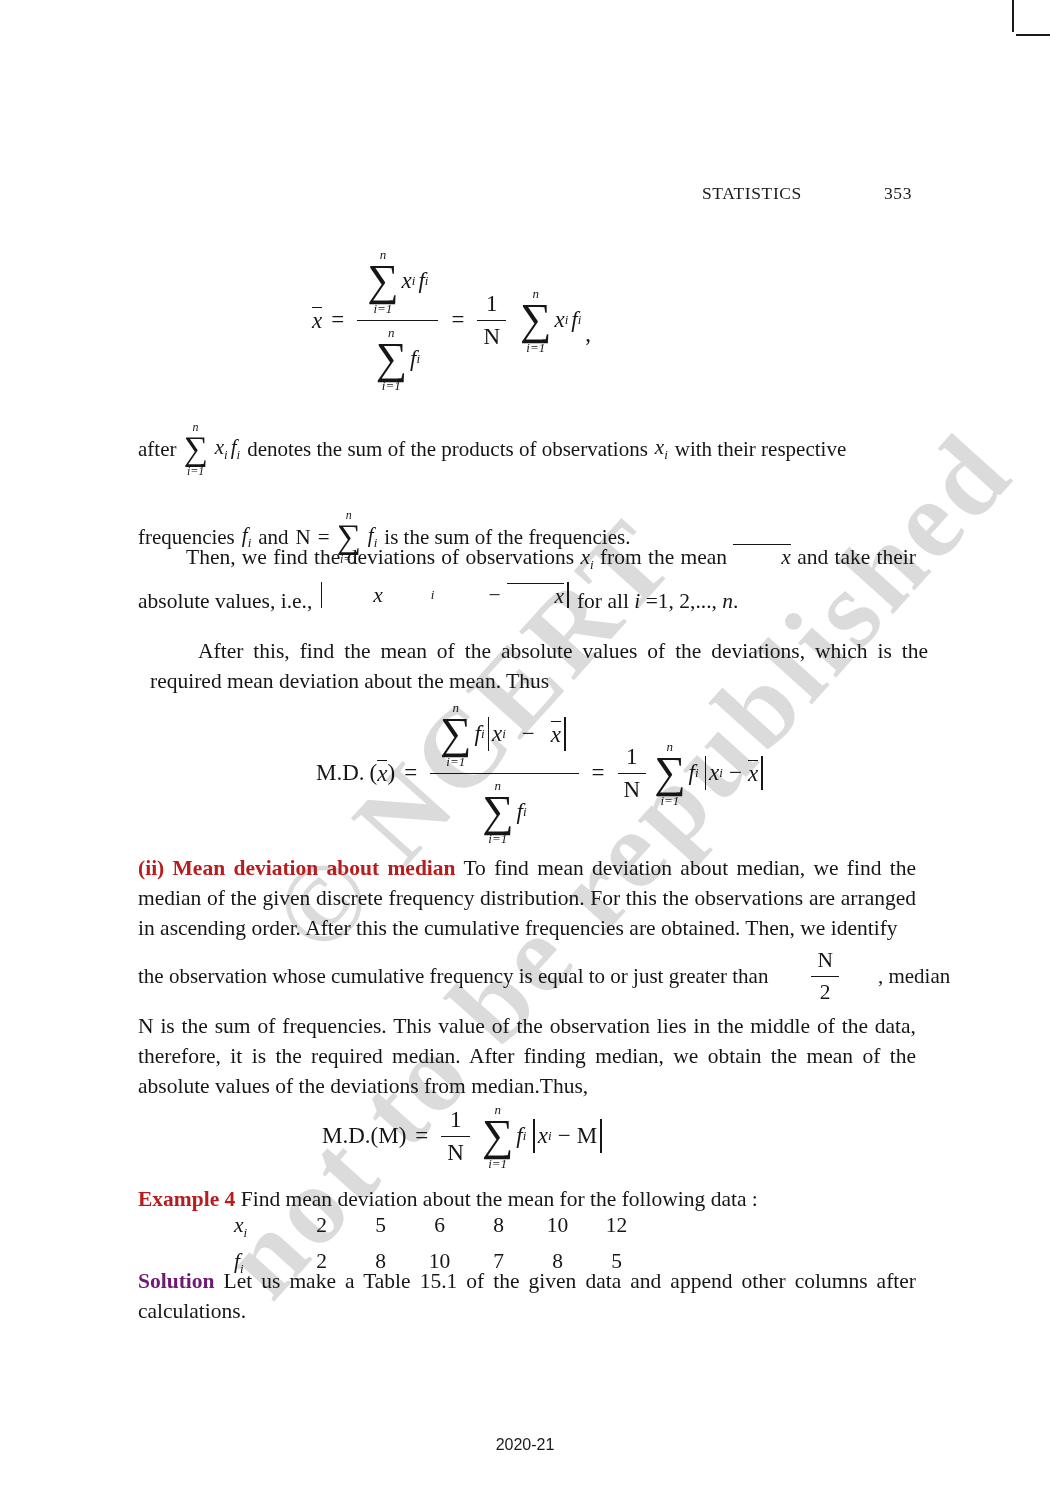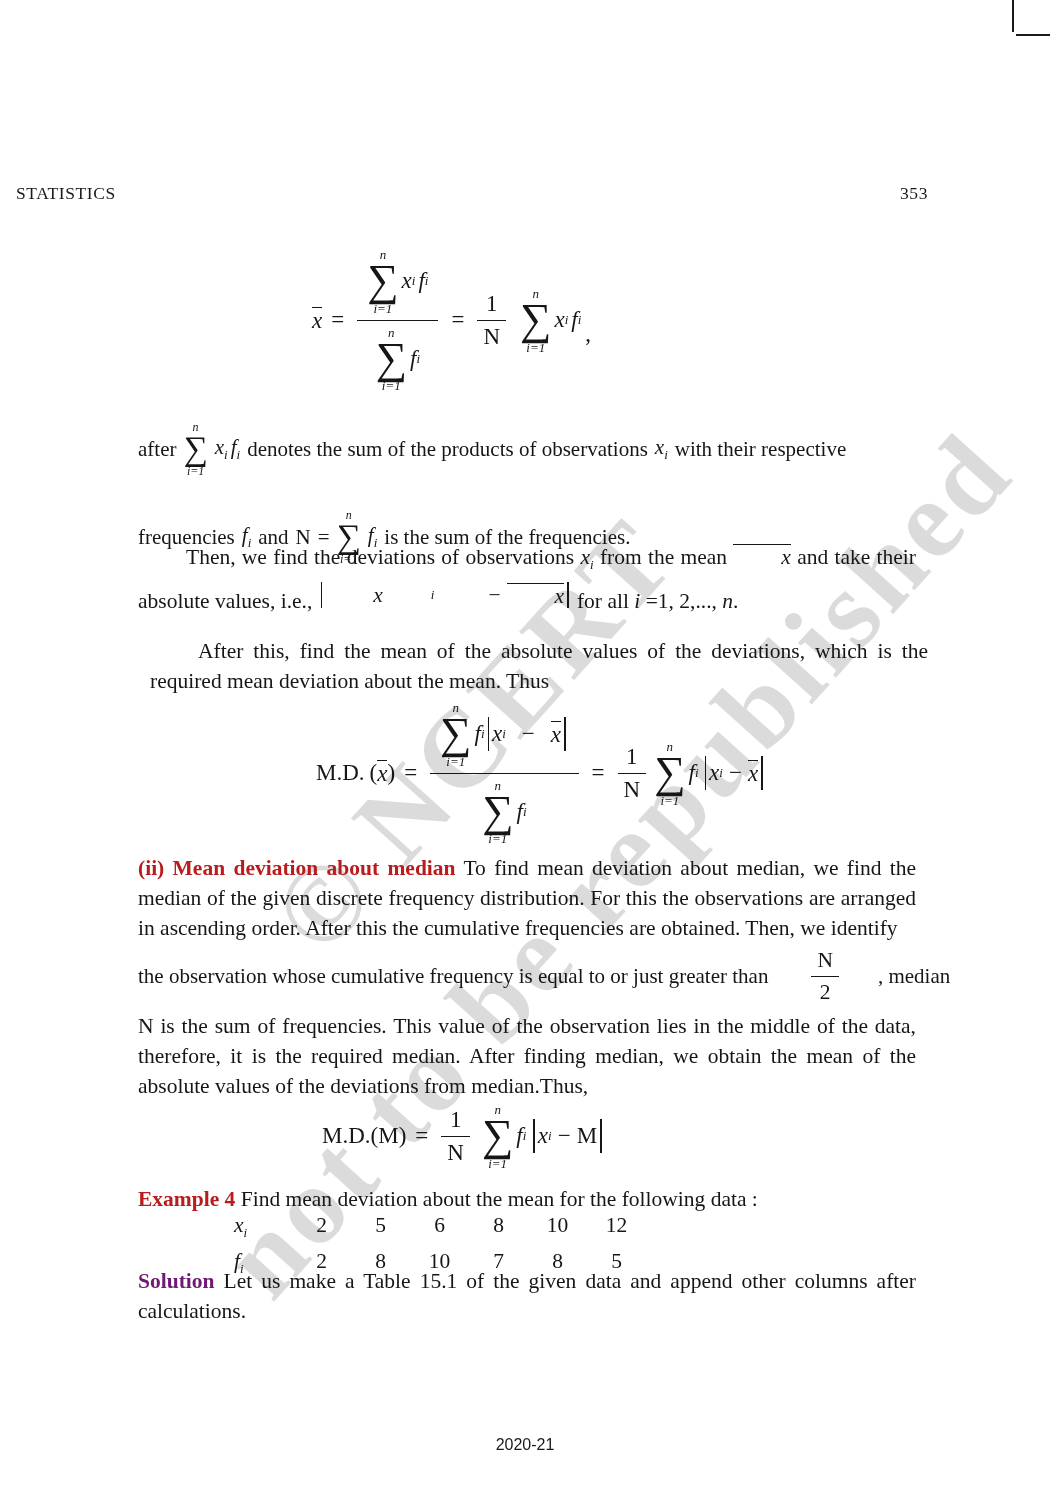--- a/index.html
+++ b/index.html
@@ -28,8 +28,8 @@
   
   .header {
     position:absolute; top:183px; left:0; width:912px;
-    display:flex; justify-content:space-between; gap:62px;
-    font-size:17.5px; letter-spacing:0.6px; color:#1a1a1a;margin-left:16px;
+    display:flex; justify-content:flex-end; gap:82px;
+    font-size:17.5px; letter-spacing:0.6px; color:#1a1a1a;
   }
   .footer {
     position:absolute; top:1436px; left:0; width:1050px; text-align:center;

